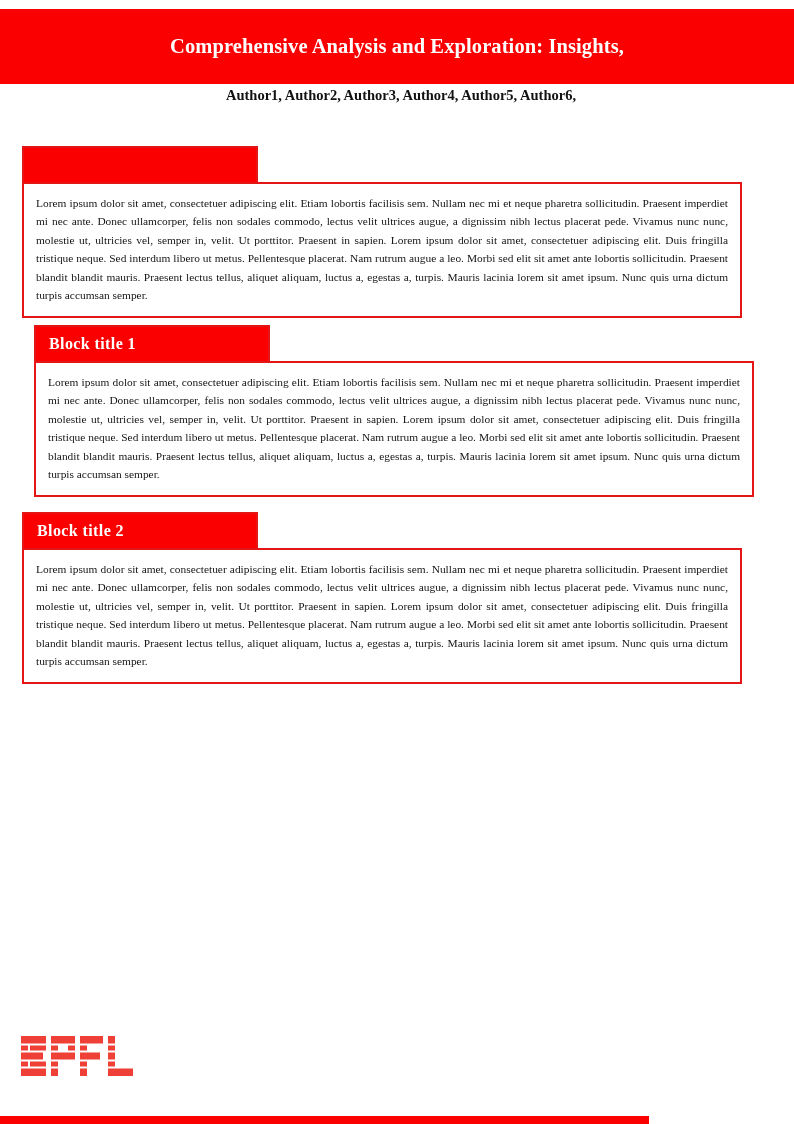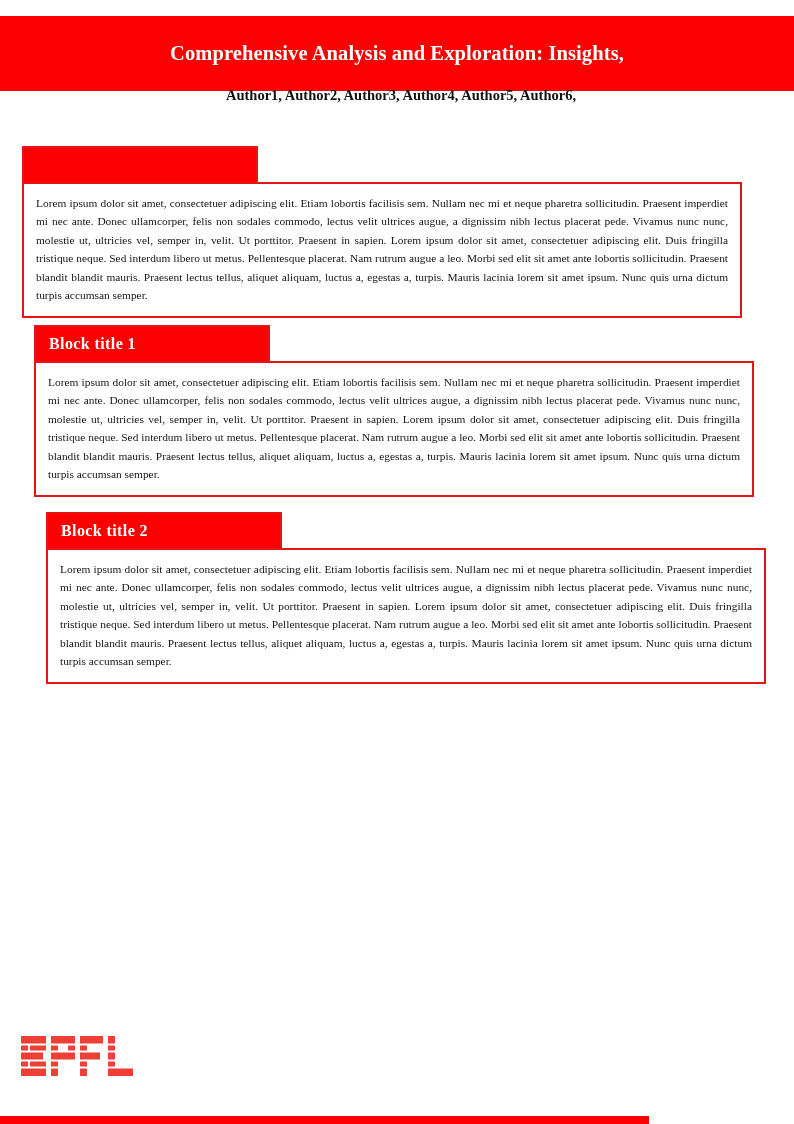--- a/index.html
+++ b/index.html
@@ -19,7 +19,7 @@
   .title-banner {
     position: absolute;
     left: 0;
-    top: 16px;
+    top: 9px;
     width: 794px;
     height: 75px;
     background: #fa0000;

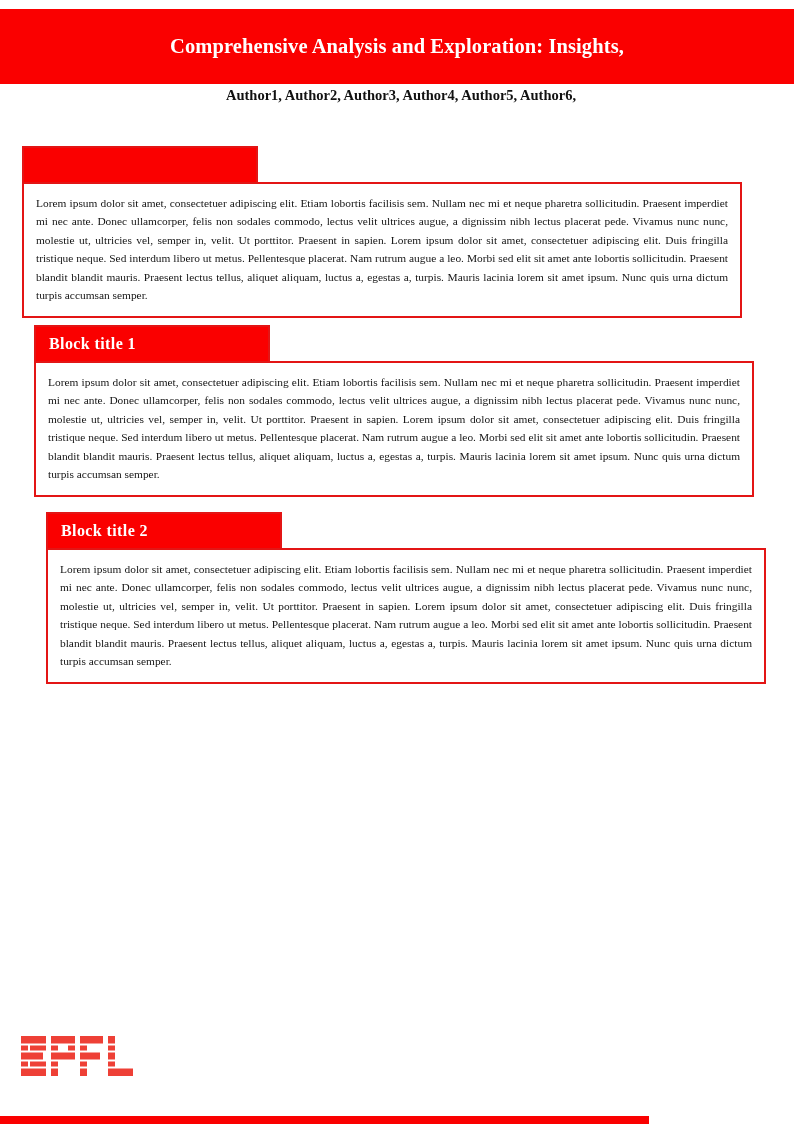--- a/index.html
+++ b/index.html
@@ -96,7 +96,7 @@
 
   #block-0 { top: 146px; }
   #block-1 { top: 325px; padding-left: 12px; }
-  #block-2 { top: 512px; margin-left: 24px; }
+  #block-2 { top: 512px; }
 
   
   .epfl-logo {

